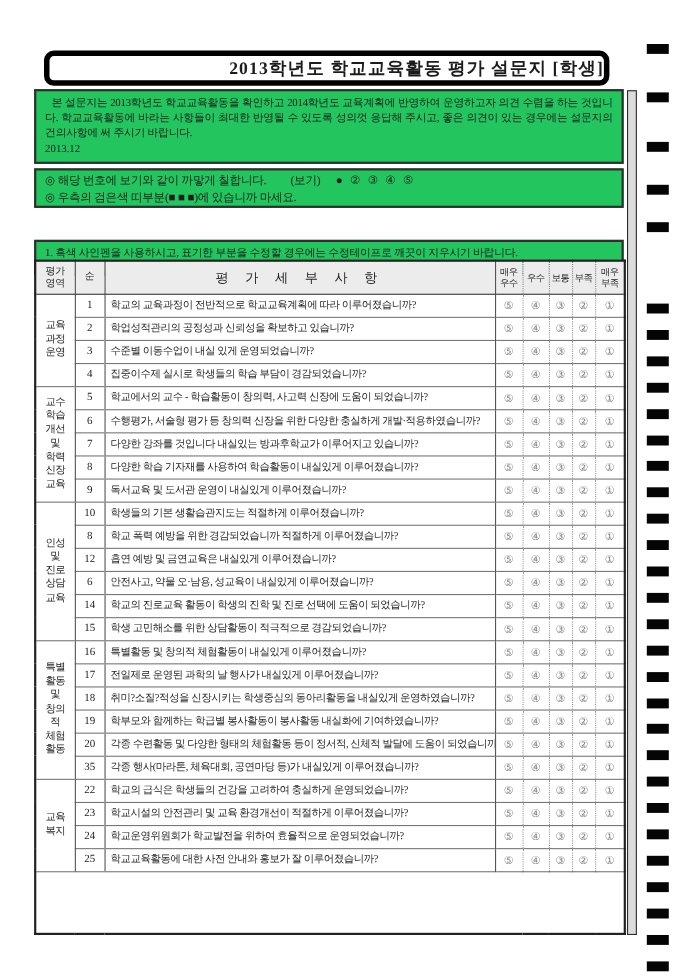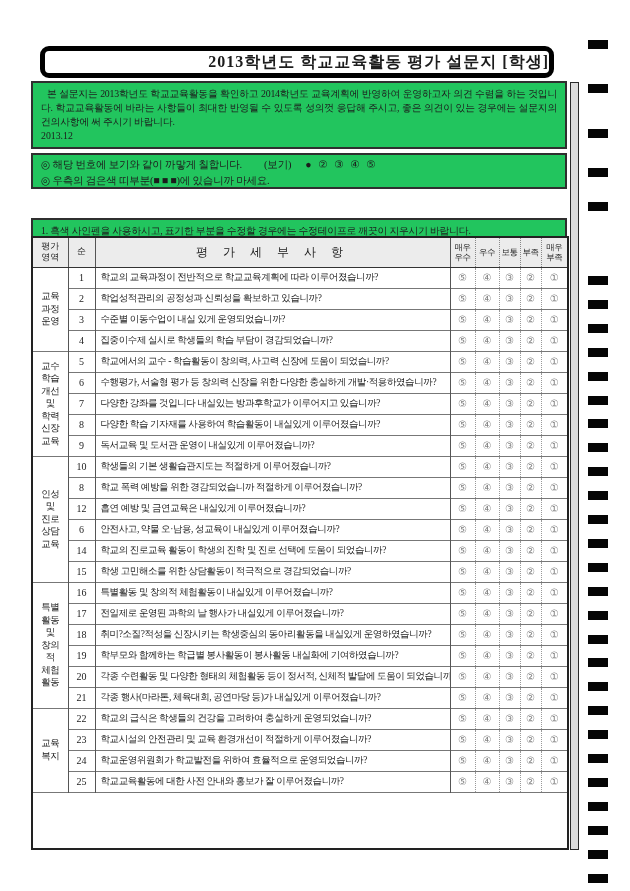--- a/index.html
+++ b/index.html
@@ -299,7 +299,7 @@
           <td class="r">①</td>
         </tr>
         <tr>
-          <td class="no">21</td>
+          <td class="no">35</td>
           <td class="q">각종 행사(마라톤, 체육대회, 공연마당 등)가 내실있게 이루어졌습니까?</td>
           <td class="r">⑤</td>
           <td class="r">④</td>

